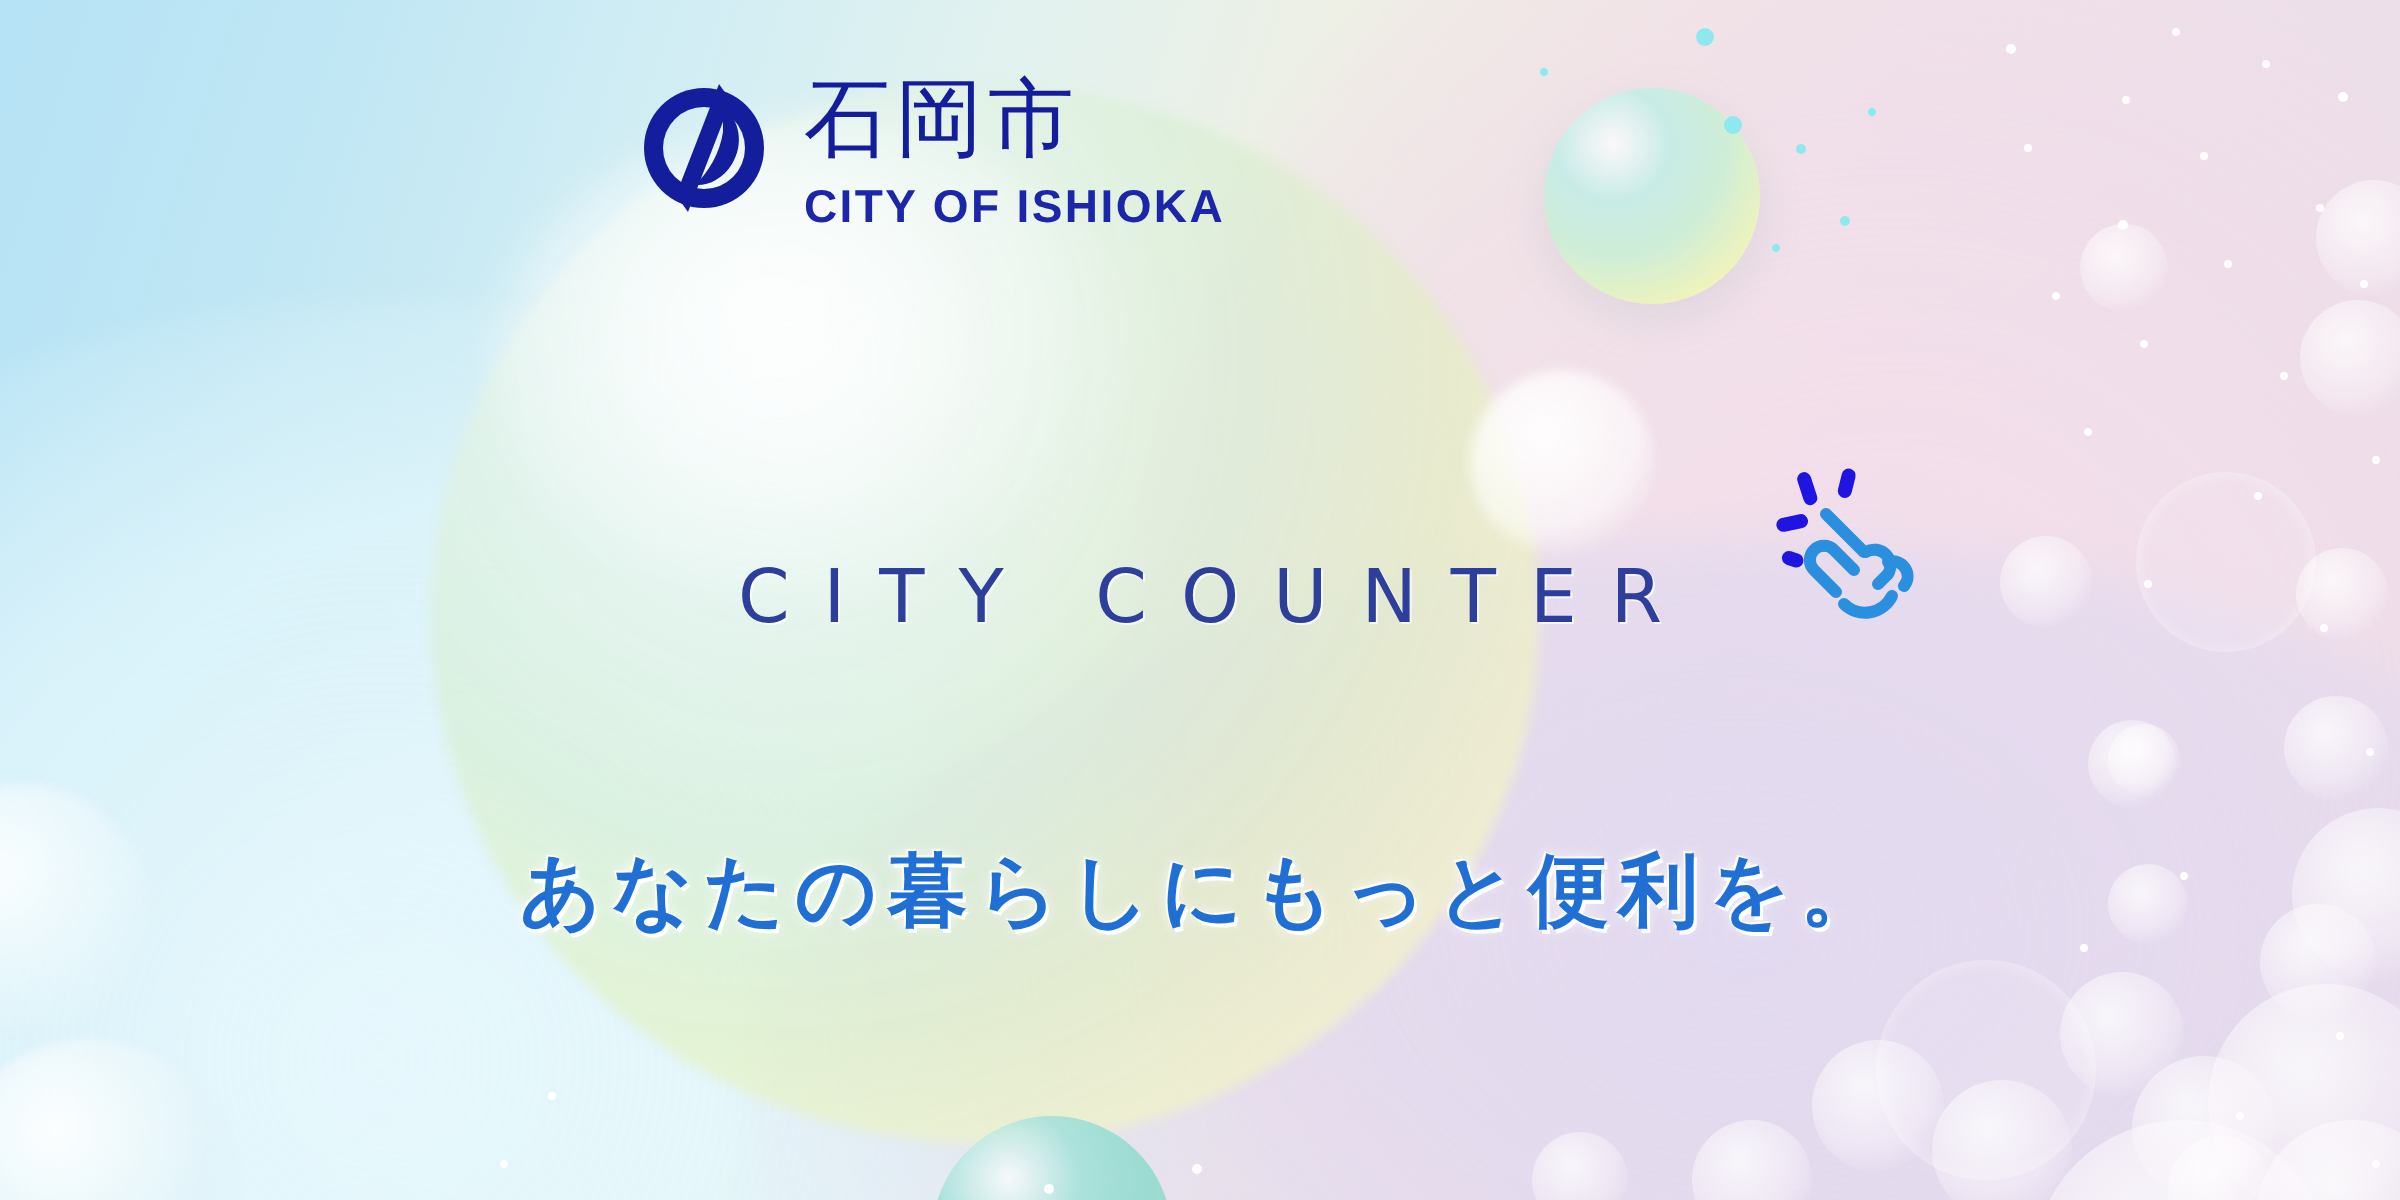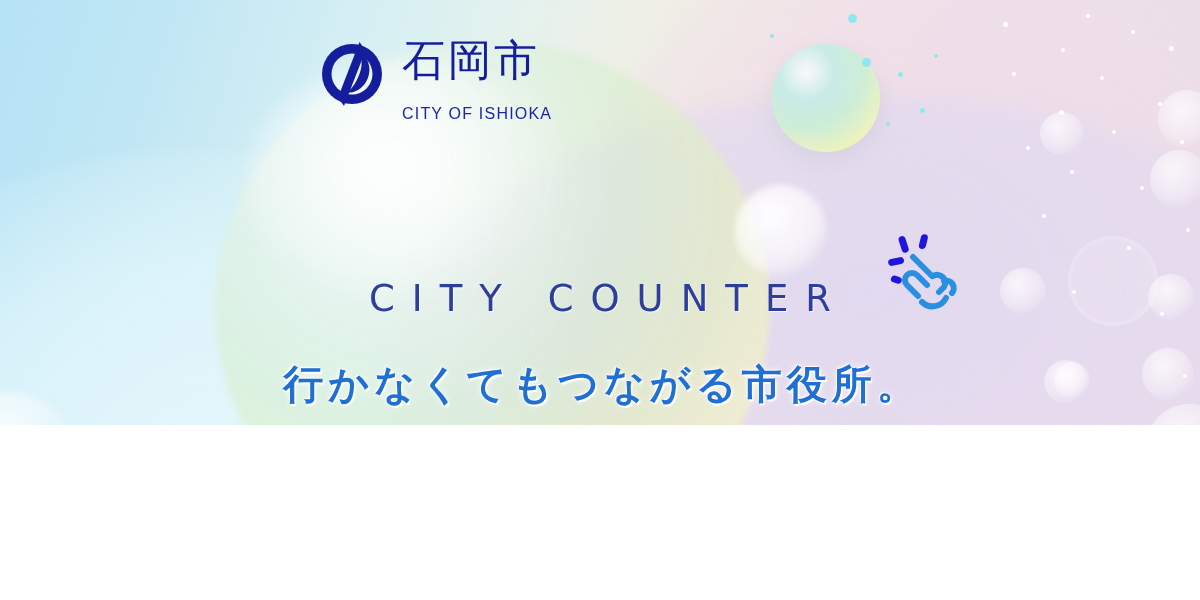--- a/index.html
+++ b/index.html
@@ -9,7 +9,7 @@
     font-family:"Liberation Sans","DejaVu Sans",sans-serif;
   }
   .stage{
-    position:relative; width:1200px; height:425px; overflow:hidden;
+    position:relative; width:1200px; height:600px; overflow:hidden;
     background:
       linear-gradient(108deg,
         #b6e3f6 0%,

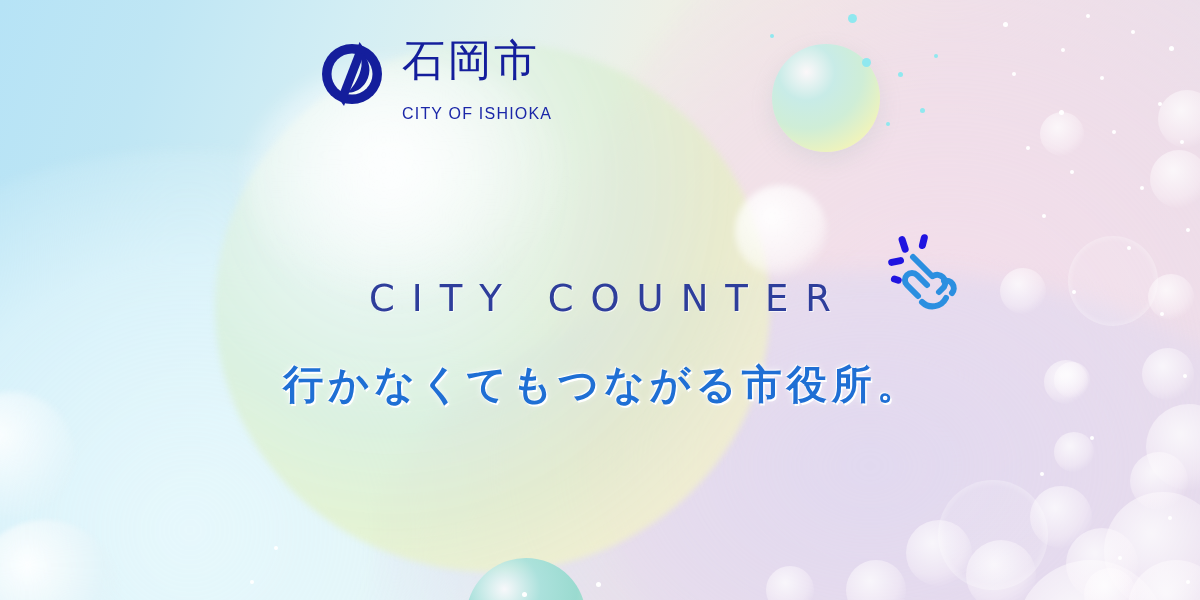--- a/index.html
+++ b/index.html
@@ -141,8 +141,8 @@
     letter-spacing:3px; font-weight:400;
   }
   .city-en{
-    font-size:16px; line-height:20px; color:#1b27a8;
-    font-weight:400; letter-spacing:1.2px; margin-top:18px;
+    font-size:23px; line-height:20px; color:#1b27a8;
+    font-weight:700; letter-spacing:1.2px; margin-top:7px;
   }
 
   

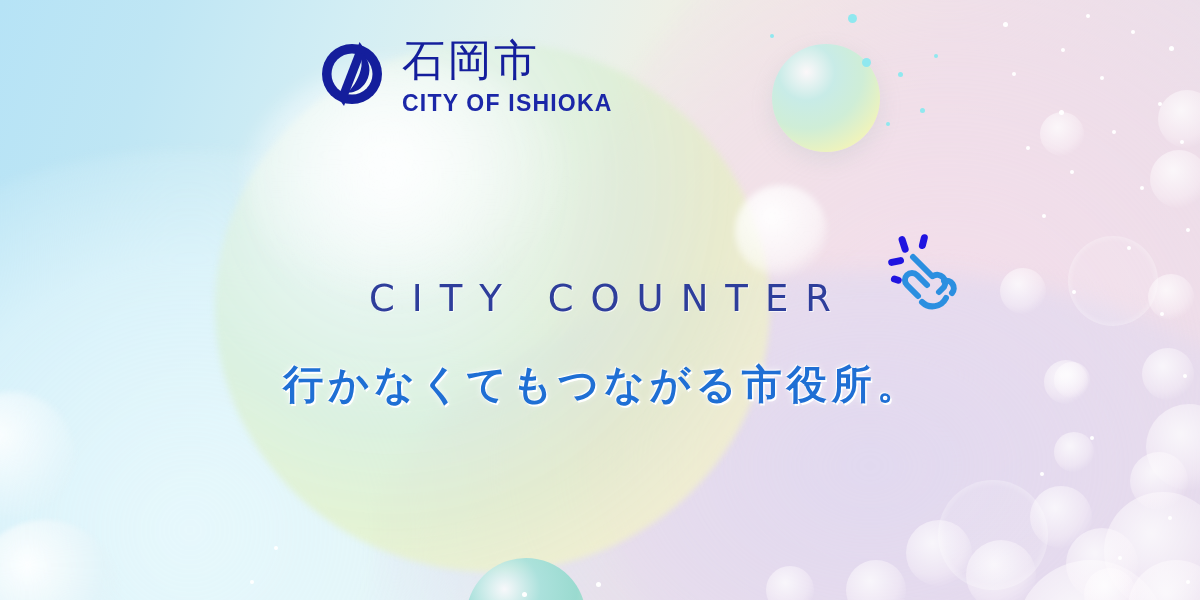--- a/index.html
+++ b/index.html
@@ -330,7 +330,6 @@
 
     <div class="subtitle-en">CITY COUNTER</div>
 
-    <div class="tagline tagline-1">行かなくてもつながる市役所。</div>
 
   </div>
 </div>

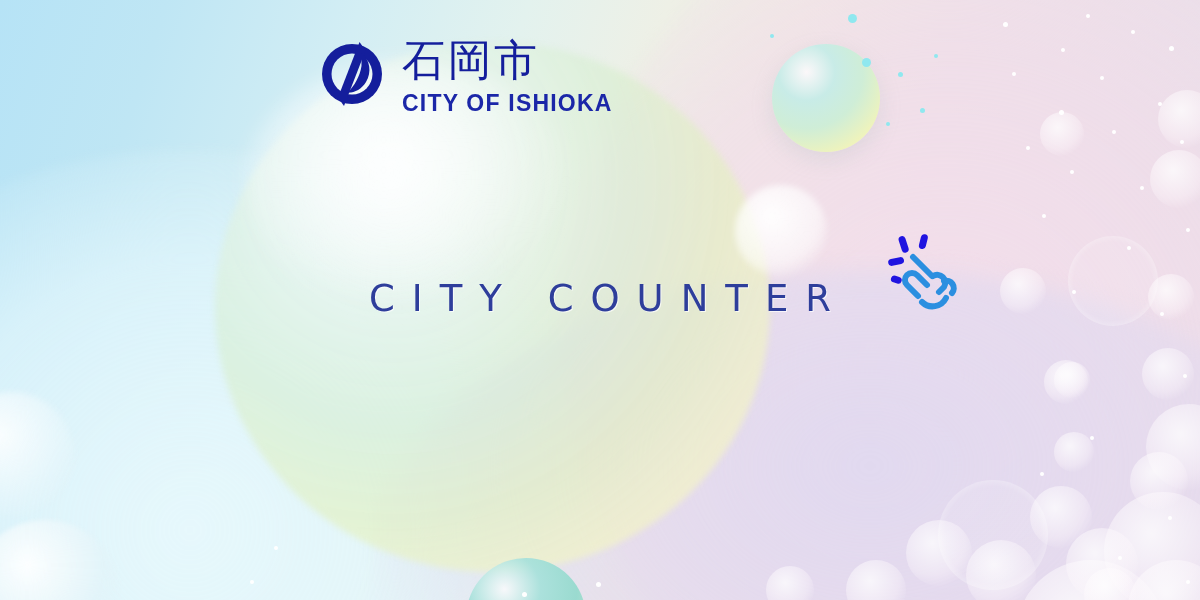--- a/index.html
+++ b/index.html
@@ -330,6 +330,7 @@
 
     <div class="subtitle-en">CITY COUNTER</div>
 
+    <div class="tagline tagline-2">あなたの暮らしにもっと便利を。</div>
 
   </div>
 </div>

